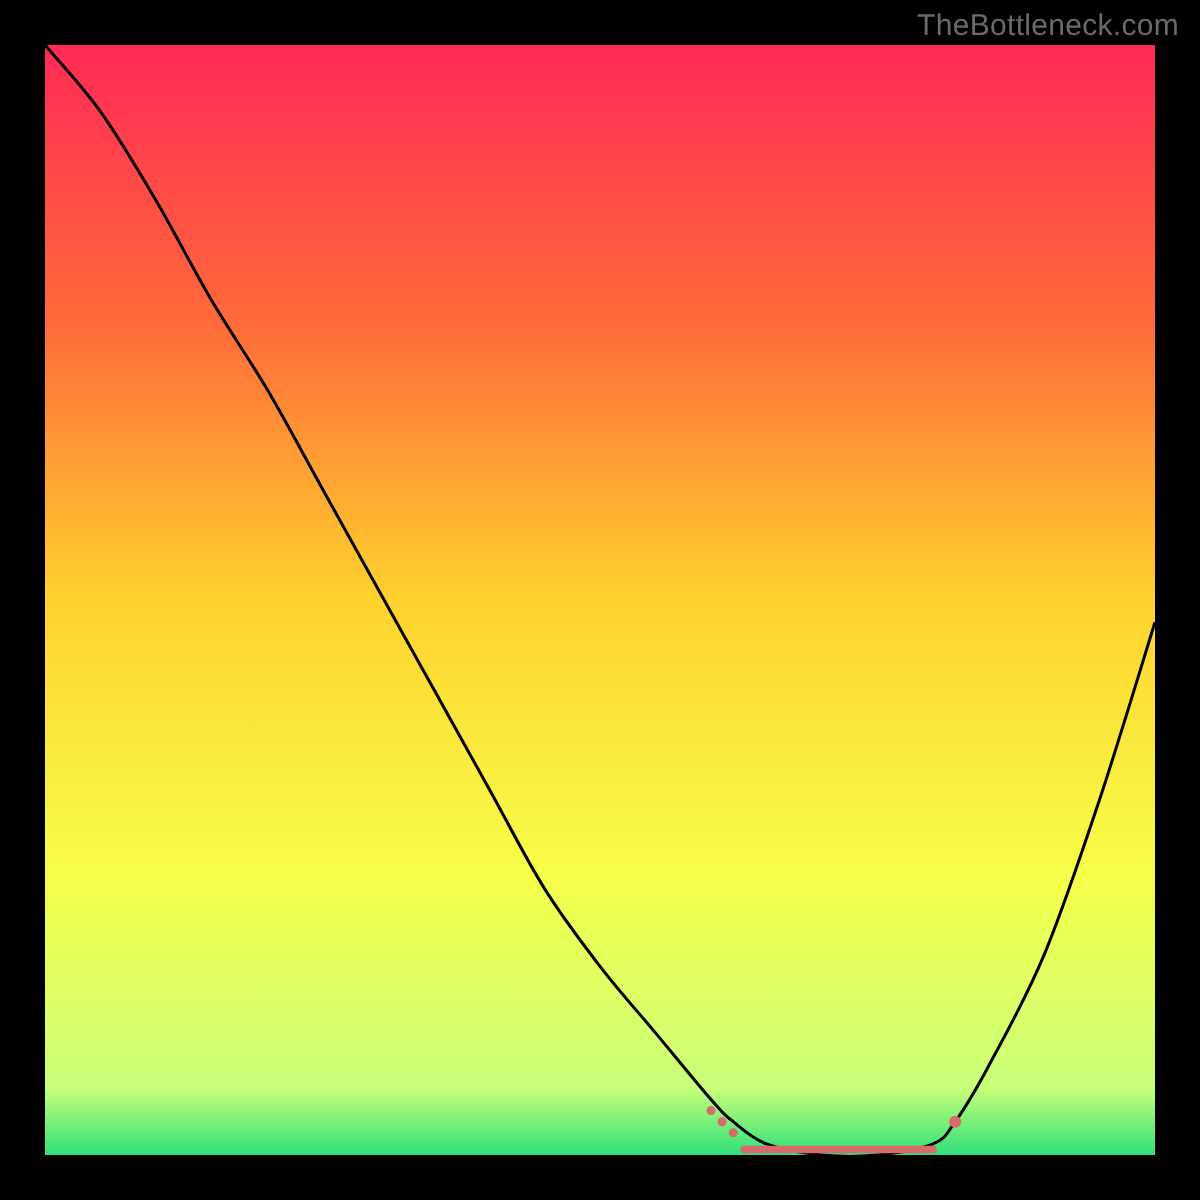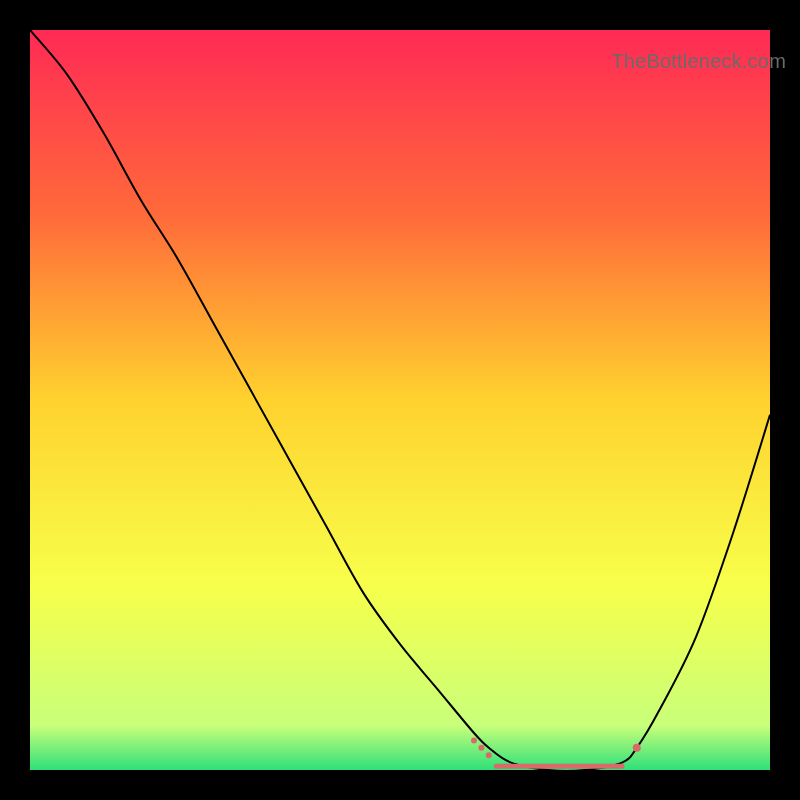--- a/index.html
+++ b/index.html
@@ -20,7 +20,6 @@
     font-weight: 500;
     letter-spacing: 0.2px;
     z-index: 10;
-    margin-top: 44px;
   }
   .plot-area {
     position: absolute;

